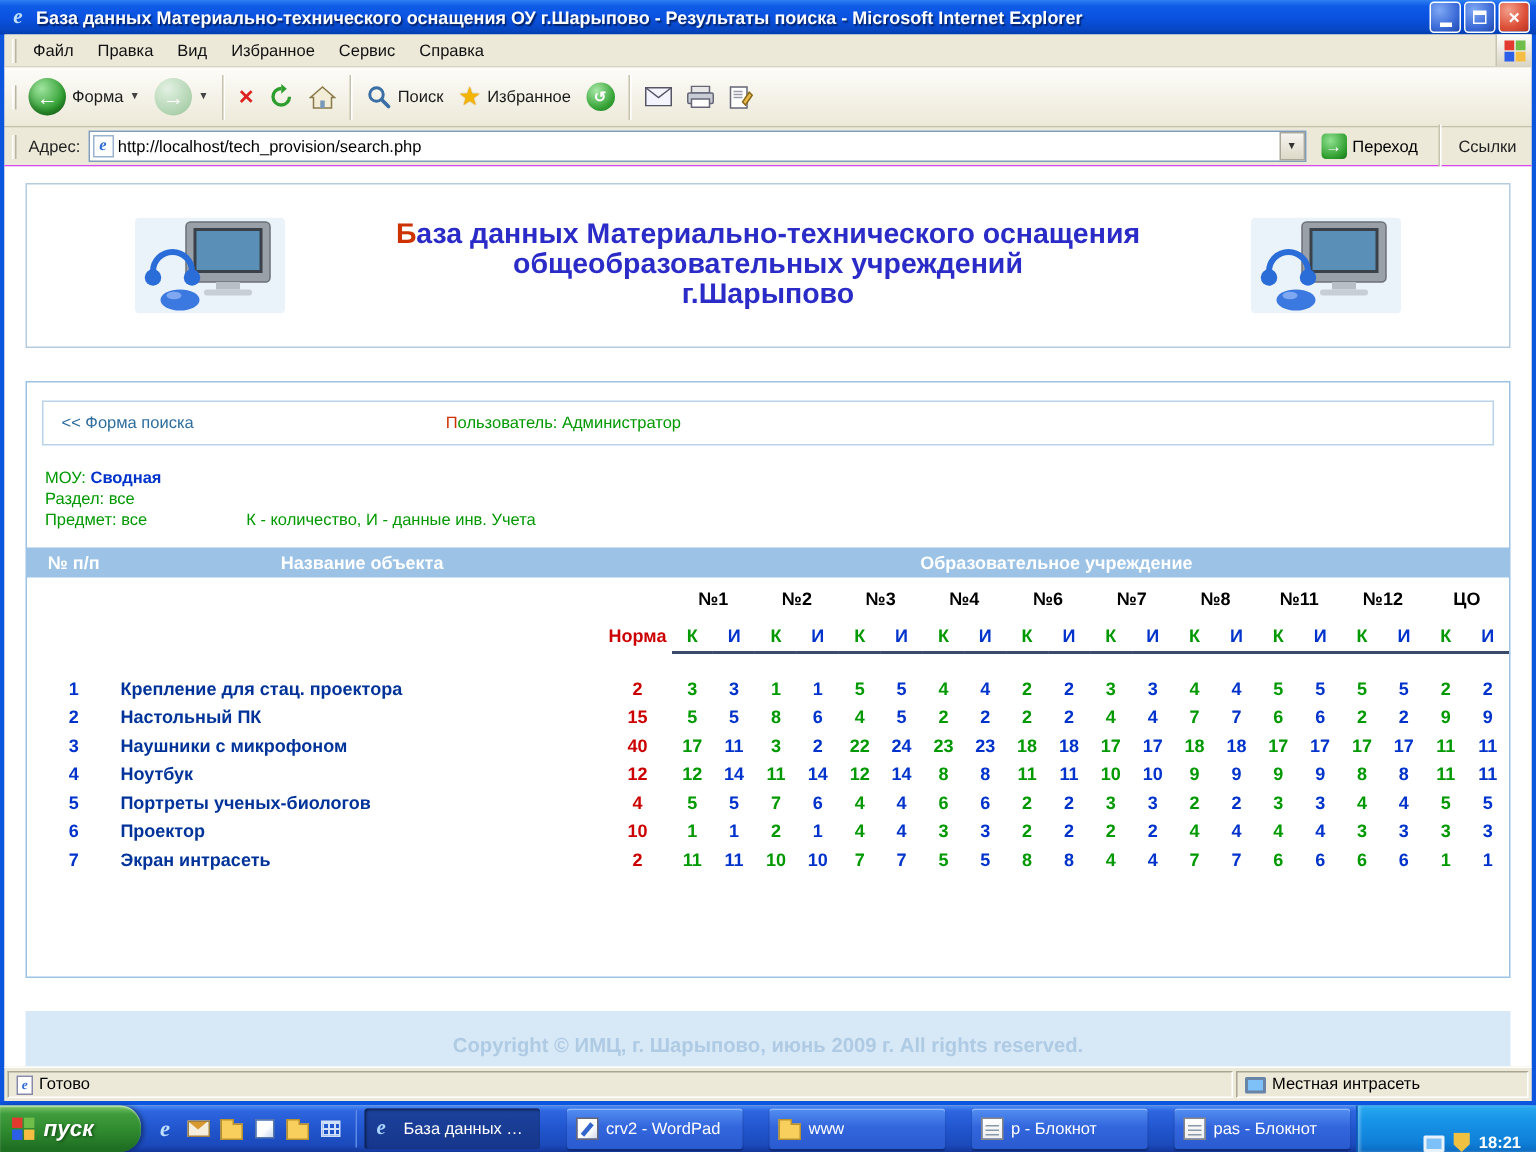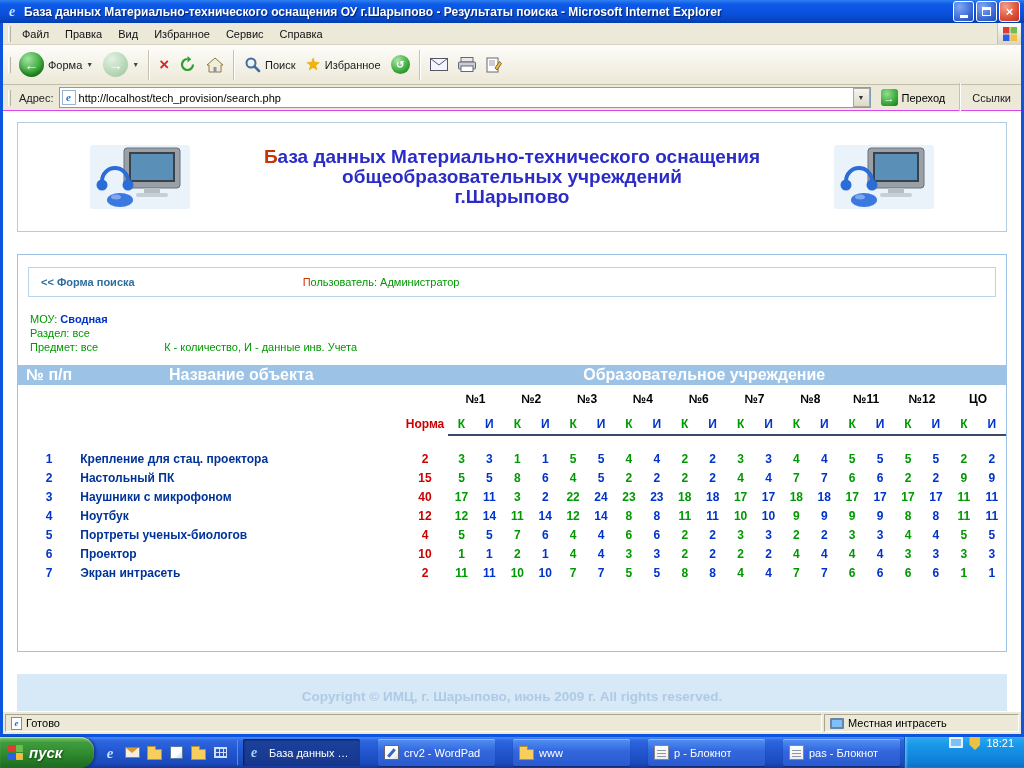--- a/index.html
+++ b/index.html
@@ -89,7 +89,7 @@
     padding-bottom: 28px; background: #fff; }
   .searchform-bar { margin: 12px 10px 0; border: 1px solid #B9D3EA; height: 30px;
     display: flex; align-items: center; }
-  .back-link { margin-left: 12px; color: var(--link-teal, #2E6E9E); cursor: pointer; font-weight: bold; }
+  .back-link { margin-left: 12px; color: var(--link-teal, #2E6E9E); cursor: pointer; }
   .user-label { margin-left: 168px; color: var(--text-green, #009900); }
 
   .filters { margin: 15px 0 0 12px; line-height: 14px; color: var(--text-green, #009900); }

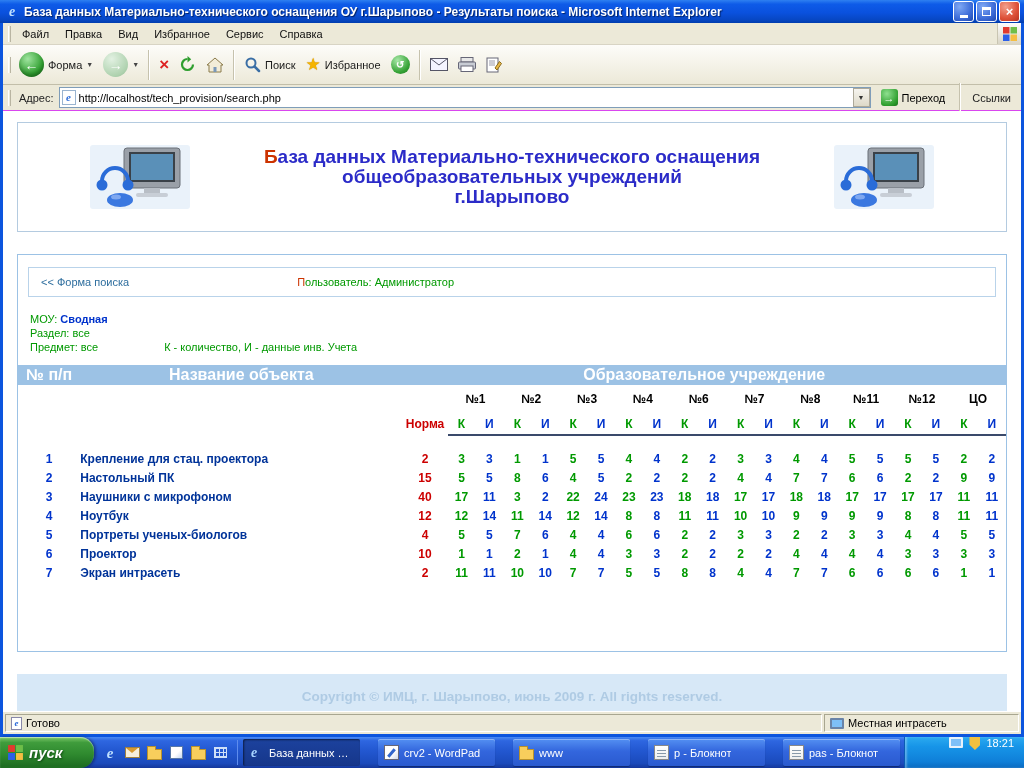--- a/index.html
+++ b/index.html
@@ -99,7 +99,7 @@
 
   table.data-table { margin-top: 11px; width: 100%; border-collapse: collapse; font-size: 12px; }
   table.data-table th, table.data-table td { font-weight: bold; white-space: nowrap; }
-  tr.head-blue th { background: var(--table-header-blue, #9CC2E5); color: #fff; height: 20px; font-size: 16px; }
+  tr.head-blue th { background: var(--table-header-blue, #9CC2E5); color: #fff; height: 20px; font-size: 12px; }
   tr.inst-row th { height: 28px; vertical-align: middle; text-align: center; color: #000; }
   tr.ki-row th { height: 22px; text-align: center; }
   th.w-num { width: 58px; } th.w-name { width: 300px; } th.w-norm { width: 42px; }

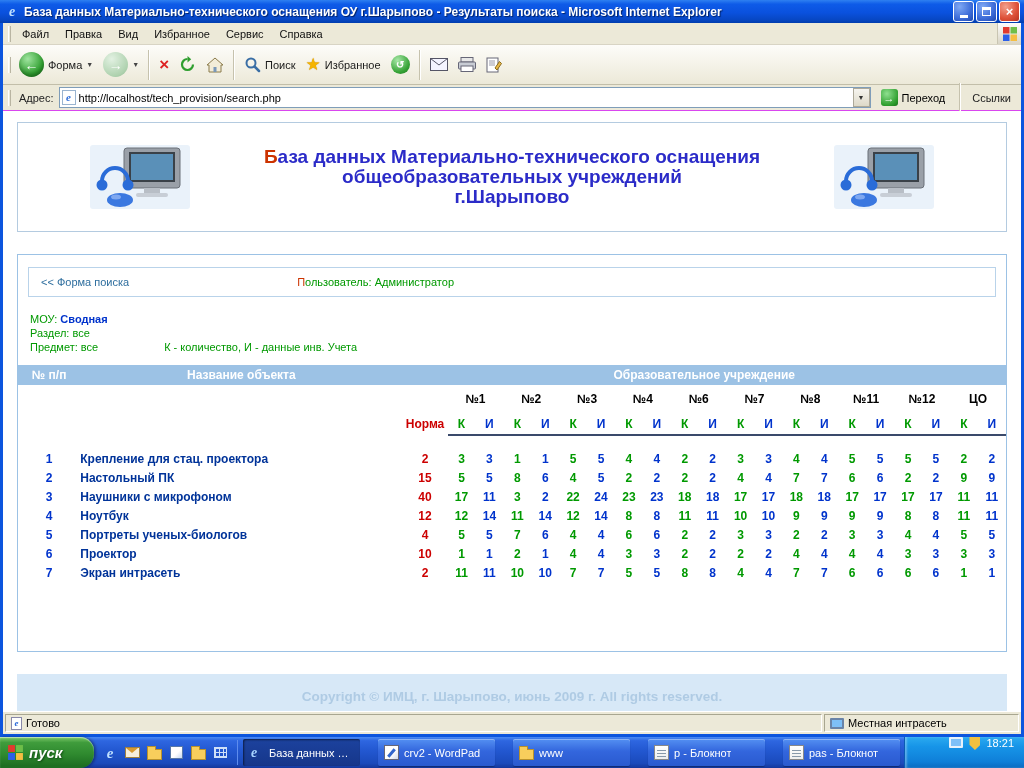--- a/index.html
+++ b/index.html
@@ -172,10 +172,10 @@
   .tico-notepad { background: linear-gradient(#FFF, #EEE); border: 1px solid #888; }
   .tico-notepad::before { content: ""; position: absolute; left: 2px; right: 2px; top: 4px; height: 1px;
     background: #8899AA; box-shadow: 0 3px 0 #8899AA, 0 6px 0 #8899AA; }
-  .tray { width: 120px; flex: none; display: flex; align-items: flex-start; justify-content: flex-end;
+  .tray { width: 120px; flex: none; display: flex; align-items: flex-end; justify-content: flex-end;
     gap: 6px; padding: 0 10px 0 8px; border-left: 1px solid #0A5AB4;
     background: linear-gradient(180deg, #2BAAF0 0%, #1795E8 30%, #0F7FD8 80%, #0A6AC0 100%);
-    box-shadow: inset 2px 0 2px rgba(255,255,255,.3); }
+    box-shadow: inset 2px 0 2px rgba(255,255,255,.3); font-weight: bold; }
   .tray-ico-pc { width: 14px; height: 11px; background: #7EC0F8; border: 2px solid #E8F2FC; border-radius: 1px; }
   .tray-ico-shield { width: 11px; height: 13px; background: #F0C040;
     clip-path: polygon(0 0, 100% 0, 100% 60%, 50% 100%, 0 60%); }

